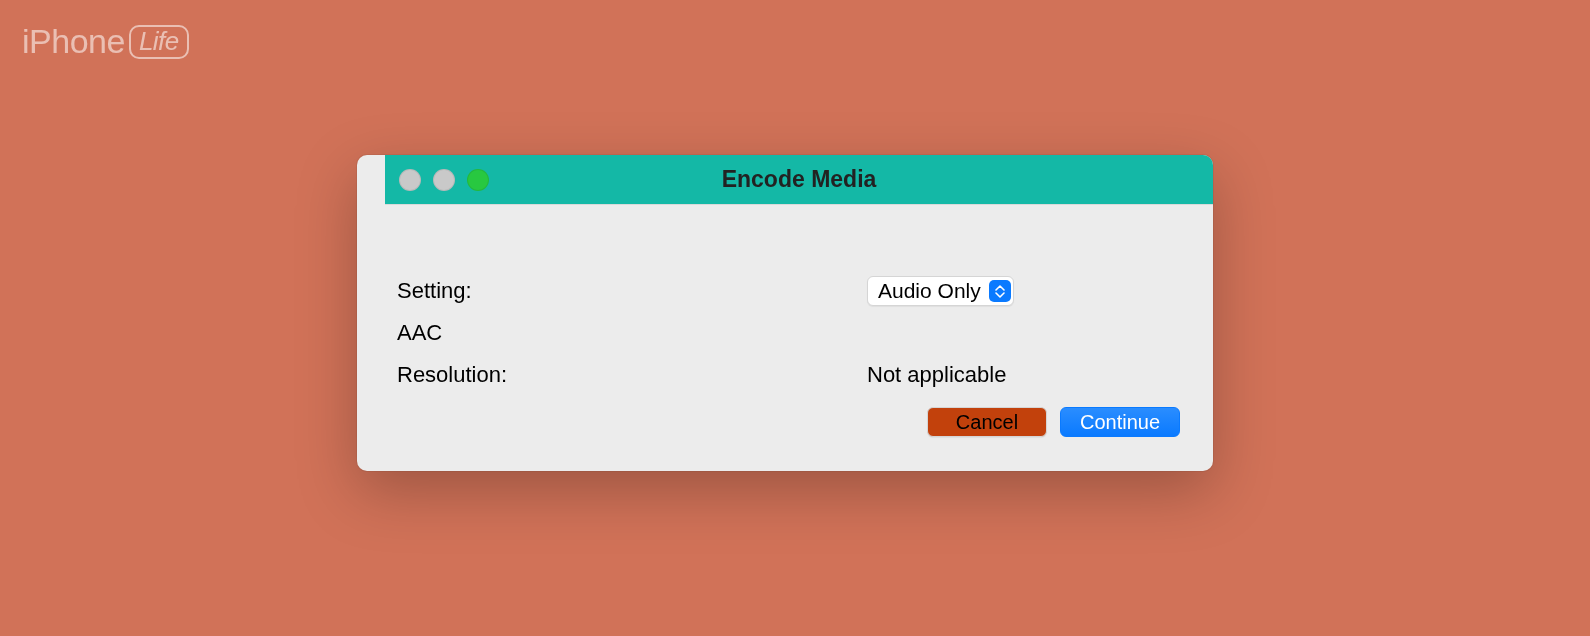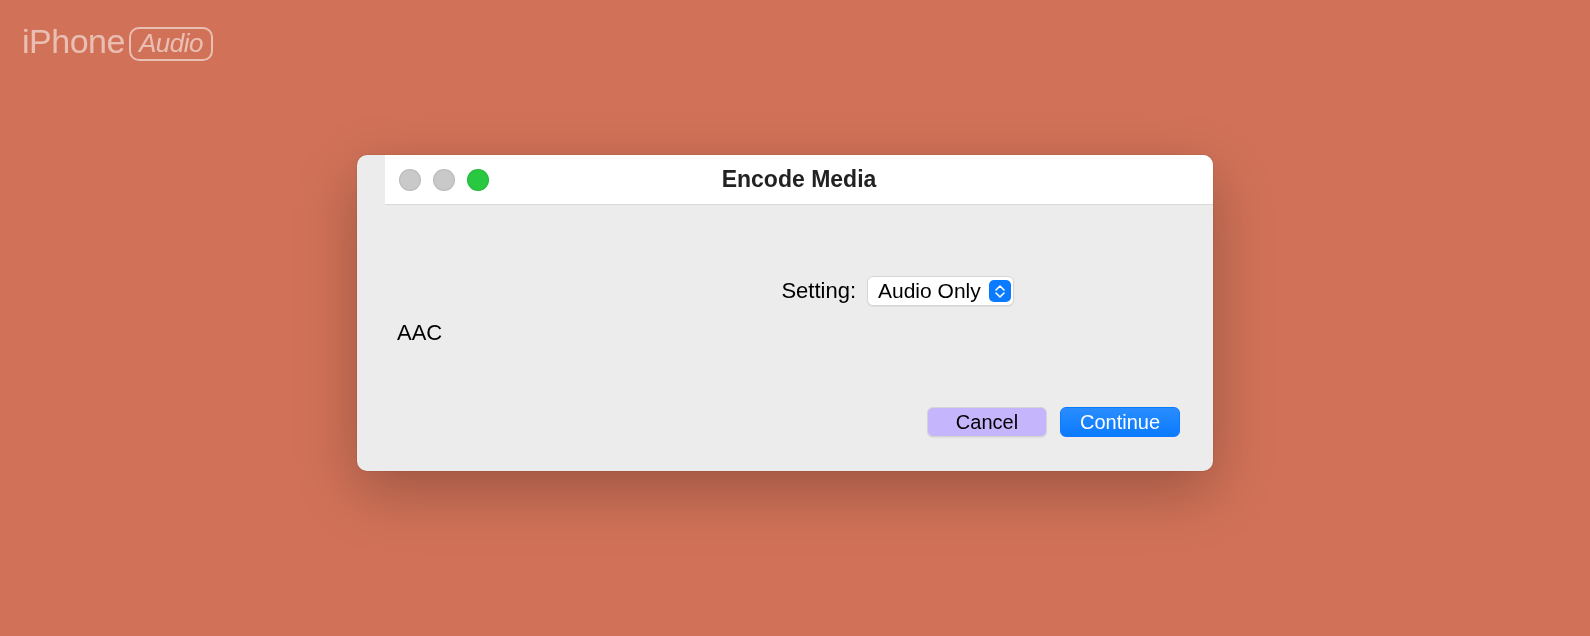--- a/index.html
+++ b/index.html
@@ -24,7 +24,7 @@
     font-weight: 300;
     letter-spacing: -0.5px;
     display: flex;
-    align-items: flex-end;
+    align-items: center;
     gap: 4px;
   }
   .watermark .life-badge {

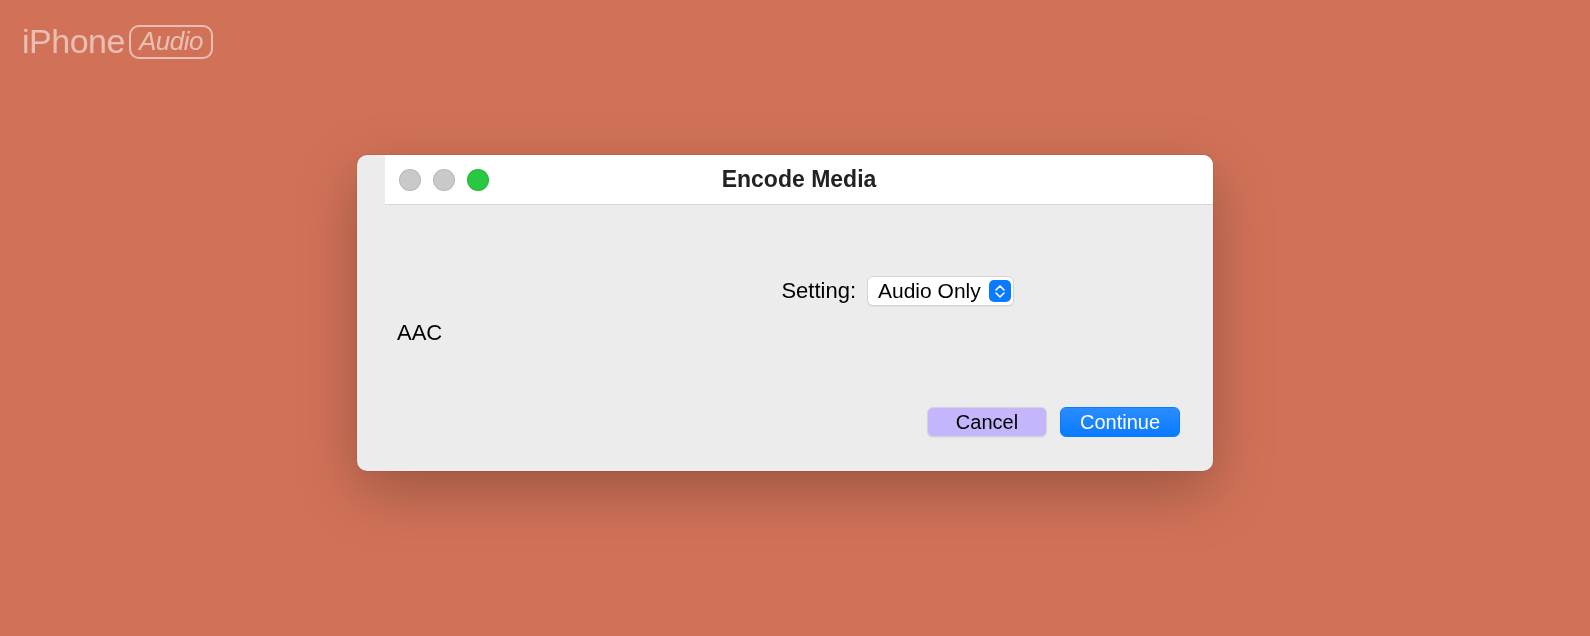--- a/index.html
+++ b/index.html
@@ -197,7 +197,7 @@
 
 <div class="watermark">
   <span>iPhone</span>
-  <span class="life-badge">Audio</span>
+  <span class="life-badge">Life</span>
 </div>
 
 <div class="dialog">

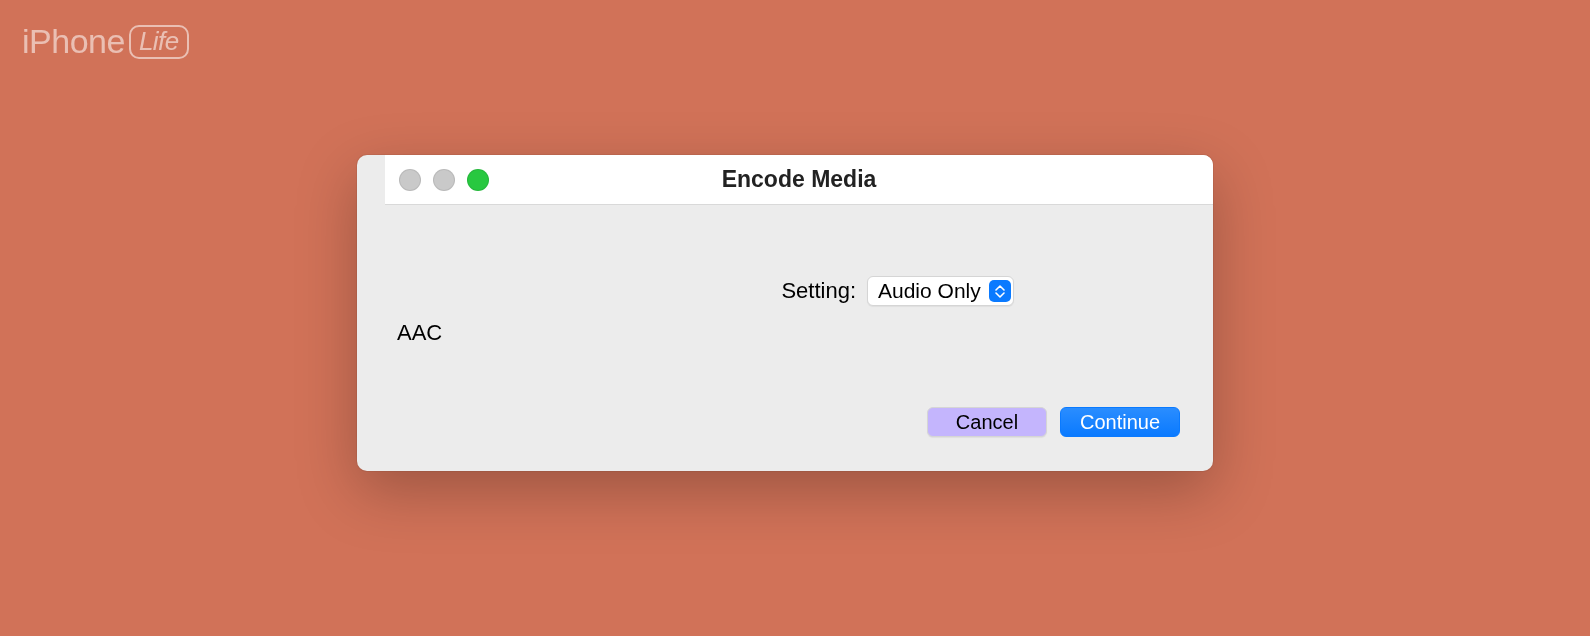--- a/index.html
+++ b/index.html
@@ -57,7 +57,7 @@
     align-items: center;
     position: relative;
     border-bottom: 1px solid #d9d9d9;
-    background: #ffffff;
+    background: #14b8a6;
     margin-left: 28px;
   }
   .traffic-lights {

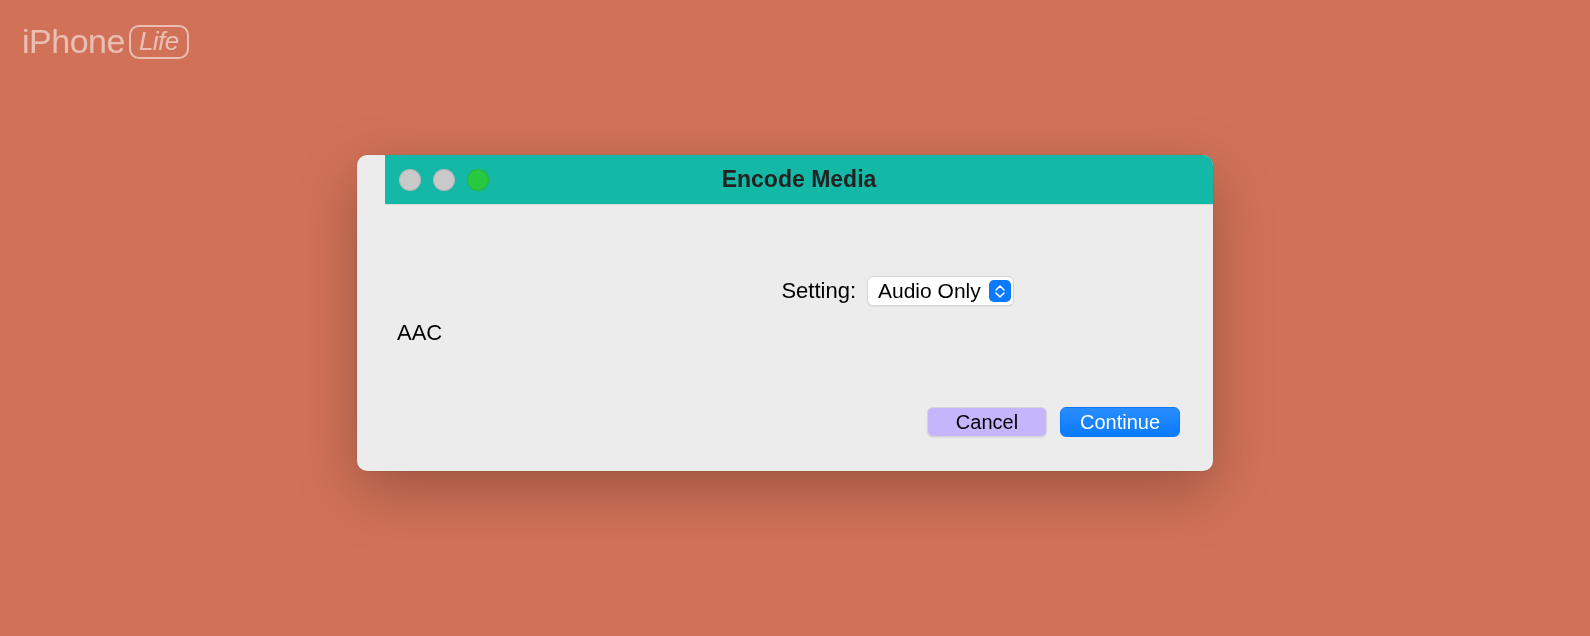--- a/index.html
+++ b/index.html
@@ -100,7 +100,7 @@
   }
   .row-label {
     width: 470px;
-    text-align: right;
+    text-align: left;
     font-size: 22px;
     color: #000;
     padding-right: 11px;

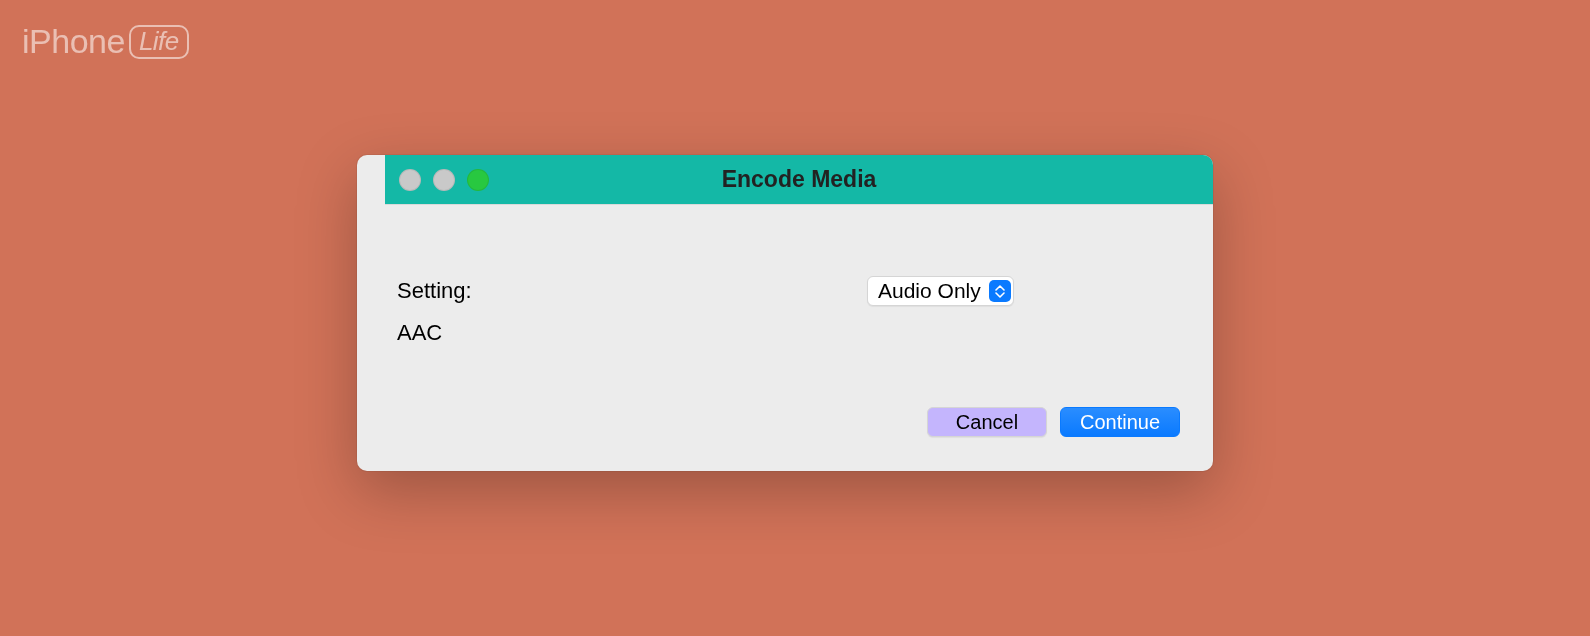--- a/index.html
+++ b/index.html
@@ -233,6 +233,10 @@
       <div class="row-value">AAC</div>
     </div>
 
+    <div class="row">
+      <div class="row-label">Resolution:</div>
+      <div class="row-value">Not applicable</div>
+    </div>
 
   </div>
 

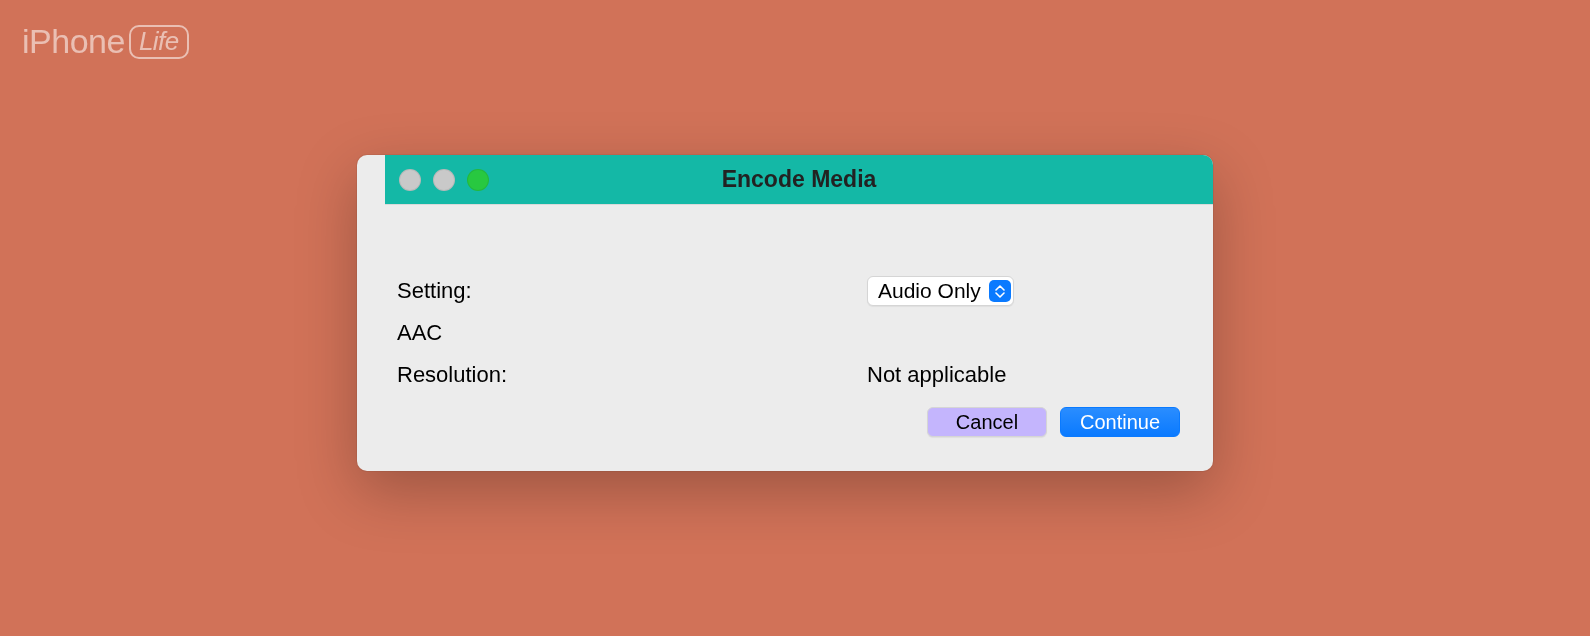--- a/index.html
+++ b/index.html
@@ -179,7 +179,7 @@
     padding: 0 18px;
   }
   .btn-default {
-    background: #c4b5fd;
+    background: #c2410c;
     border: 1px solid #d5d5d5;
     color: #000;
     box-shadow: 0 1px 1px rgba(0,0,0,0.06);

